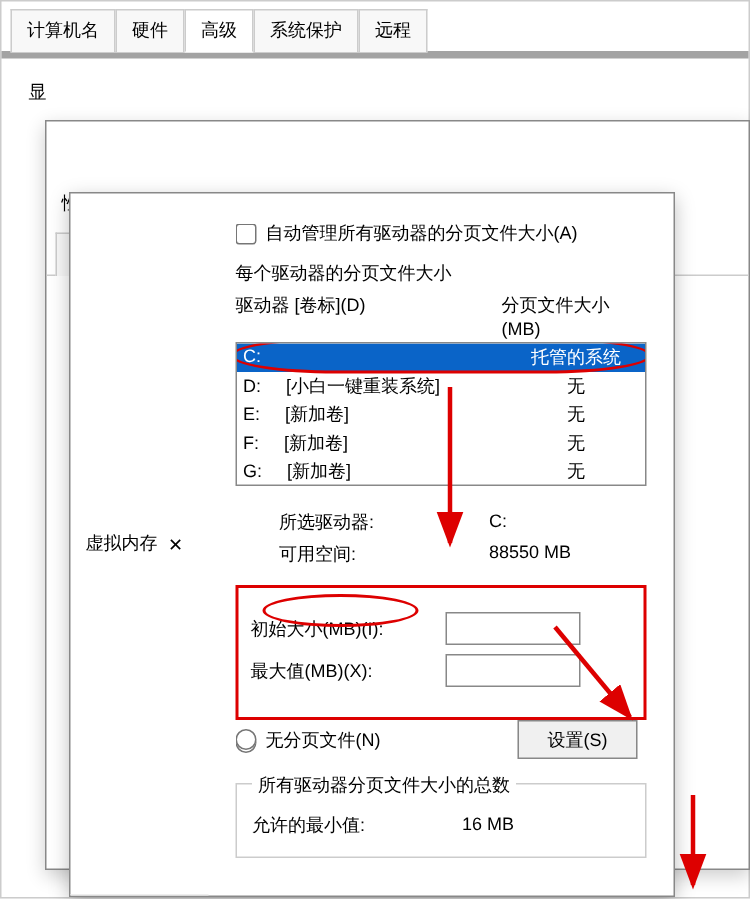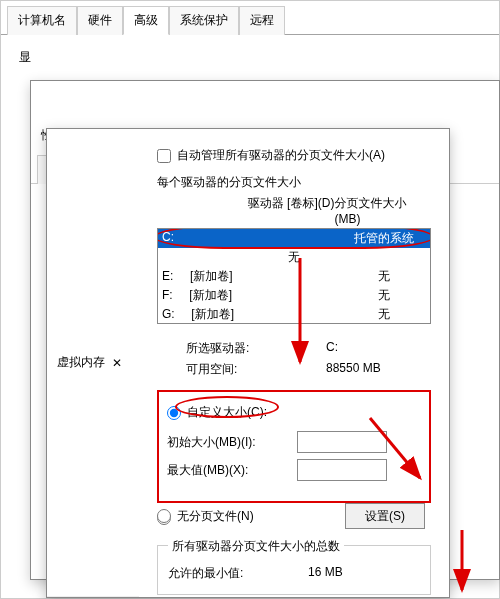--- a/index.html
+++ b/index.html
@@ -8,7 +8,7 @@
   
   .win1 { position: absolute; left: 0; top: 0; width: 500px; height: 599px; background: #fff; border: 1px solid #ccc; }
   .win1-title { padding: 6px 10px; font-size: 12px; border-bottom: 1px solid #e8e8e8; }
-  .tabs1 { display: flex; border-bottom: 1px solid #a3a3a3; padding: 4px 6px 0 6px; }
+  .tabs1 { display: flex; border-bottom: 5px solid #a3a3a3; padding: 4px 6px 0 6px; }
   .tab1 { padding: 5px 10px; border: 1px solid #ccc; border-bottom: none; margin-right: 0; background: #f8f8f8; position: relative; top: 1px; }
   .tab1.active { background: #fff; border-bottom: 1px solid #fff; }
 

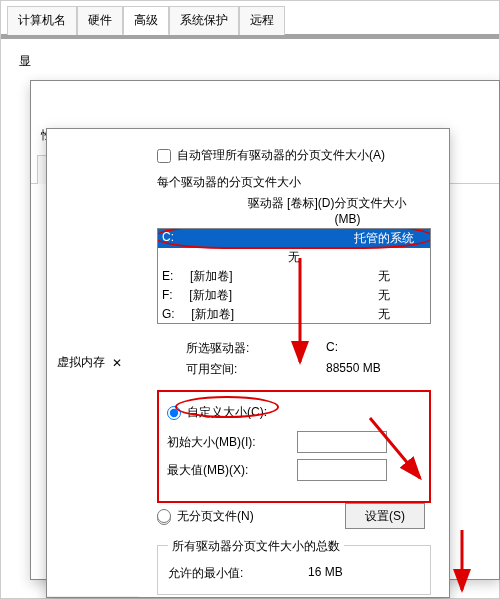--- a/index.html
+++ b/index.html
@@ -29,7 +29,7 @@
 
   .group-label { margin: 6px 0 4px 0; font-family: Liberation Mono, monospace; }
   .drive-header { display: flex; margin-top: 4px; }
-  .drive-header .col1 { width: 180px; text-align: right; }
+  .drive-header .col1 { width: 180px; }
   .drive-list { border: 1px solid #888; height: 96px; overflow: hidden; margin-top: 2px; position: relative; }
   .drive-row { display: flex; padding: 1px 4px; }
   .drive-row .col1 { width: 180px; }

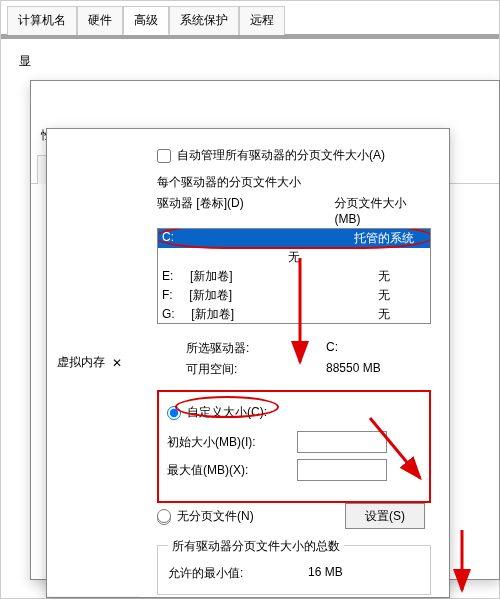--- a/index.html
+++ b/index.html
@@ -119,6 +119,7 @@
         <div class="col2">托管的系统</div>
       </div>
       <div class="drive-row">
+        <div class="col1"><span>D:</span>&nbsp;&nbsp;&nbsp;&nbsp;&nbsp;<span>[小白一键重装系统]</span></div>
         <div class="col2">无</div>
       </div>
       <div class="drive-row">

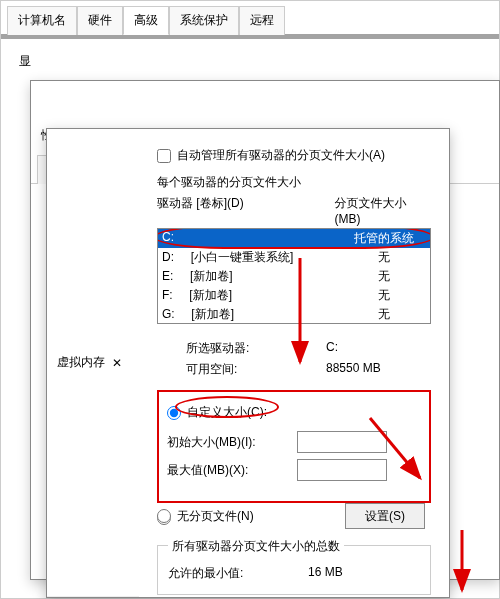--- a/index.html
+++ b/index.html
@@ -149,10 +149,6 @@
 
     <div class="custom-box">
       <div class="ellipse-small" style="left:16px; top:4px;"></div>
-      <label class="radio-row">
-        <input type="radio" name="pf" checked="" style="">
-        <span>自定义大小(C):</span>
-      </label>
       <div class="input-row">
         <div class="ilbl">初始大小(MB)(I):</div>
         <input type="text" value="" style="">

